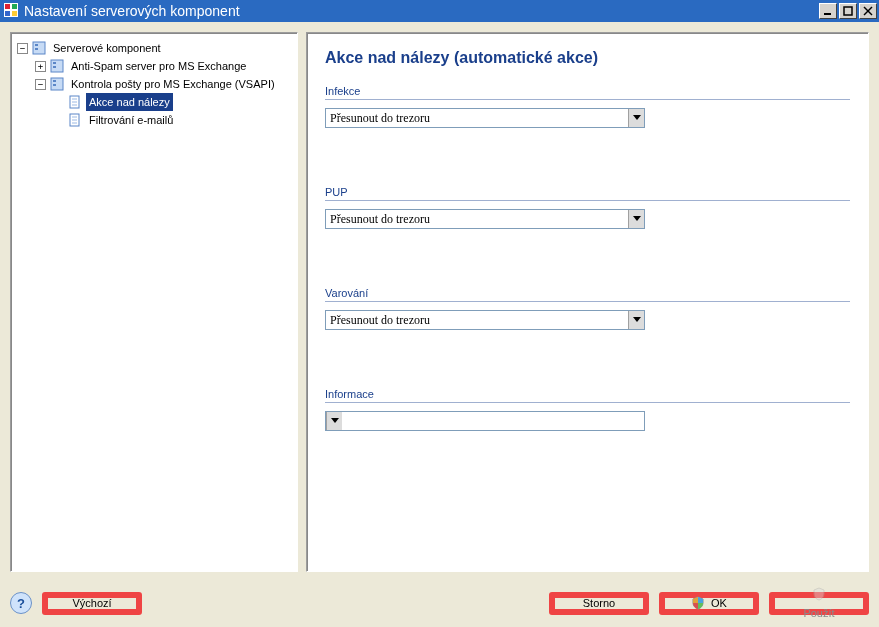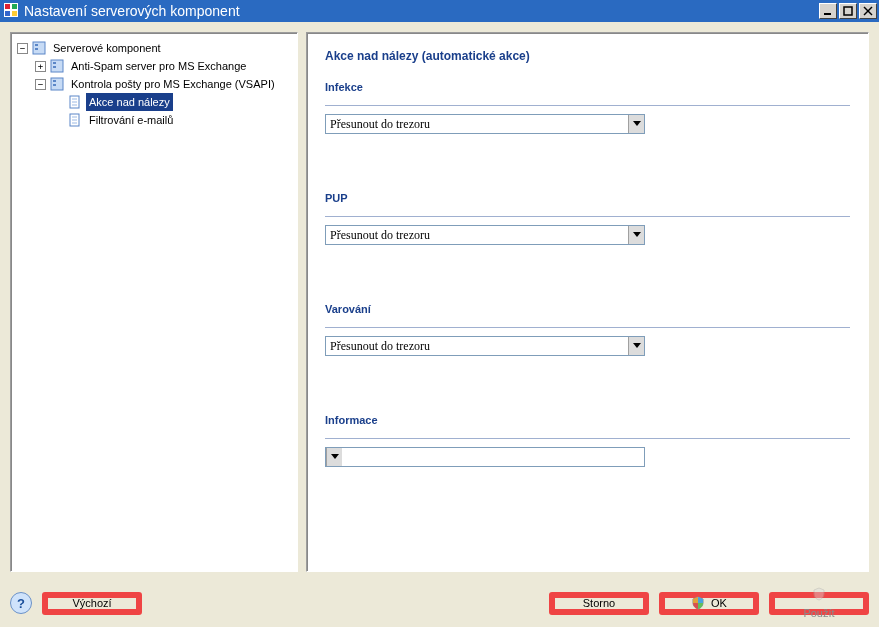--- a/index.html
+++ b/index.html
@@ -36,7 +36,7 @@
   .node-label.selected { background:#1a3f8b; color:#fff; }
 
   
-  .main-title { color:#1a3f8b; font-weight:bold; font-size:12px; margin-bottom:18px; }
+  .main-title { color:#1a3f8b; font-weight:bold; font-size:16px; margin-bottom:18px; }
   .group { margin-bottom:58px; }
   .group-label { color:#1a3f8b; font-weight:bold; font-size:11px; border-bottom:1px solid #a0b0d0; padding-bottom:12px; margin-bottom:8px;margin-top:6px; }
   .select-wrap { display:flex; }

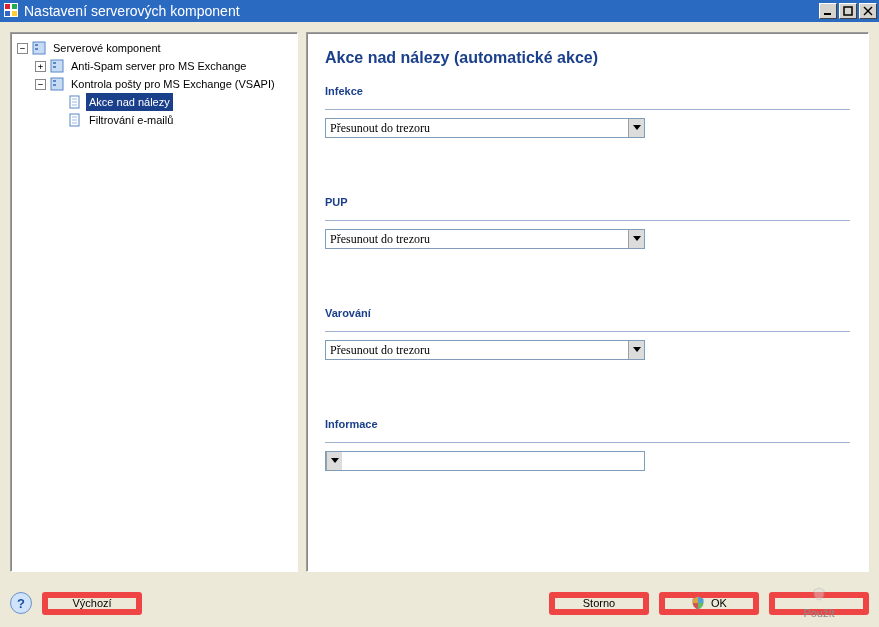--- a/index.html
+++ b/index.html
@@ -38,7 +38,7 @@
   
   .main-title { color:#1a3f8b; font-weight:bold; font-size:16px; margin-bottom:18px; }
   .group { margin-bottom:58px; }
-  .group-label { color:#1a3f8b; font-weight:bold; font-size:11px; border-bottom:1px solid #a0b0d0; padding-bottom:12px; margin-bottom:8px;margin-top:6px; }
+  .group-label { color:#1a3f8b; font-weight:normal; font-size:11px; border-bottom:1px solid #a0b0d0; padding-bottom:2px; margin-bottom:8px;margin-top:6px; }
   .select-wrap { display:flex; }
   .select { width:320px; height:20px; border:1px solid #7f9db9; background:#fff; display:flex; align-items:center; }
   .select .sel-text { flex:1; padding:0 4px; font-size:12px;font-family:Liberation Serif, serif; }

